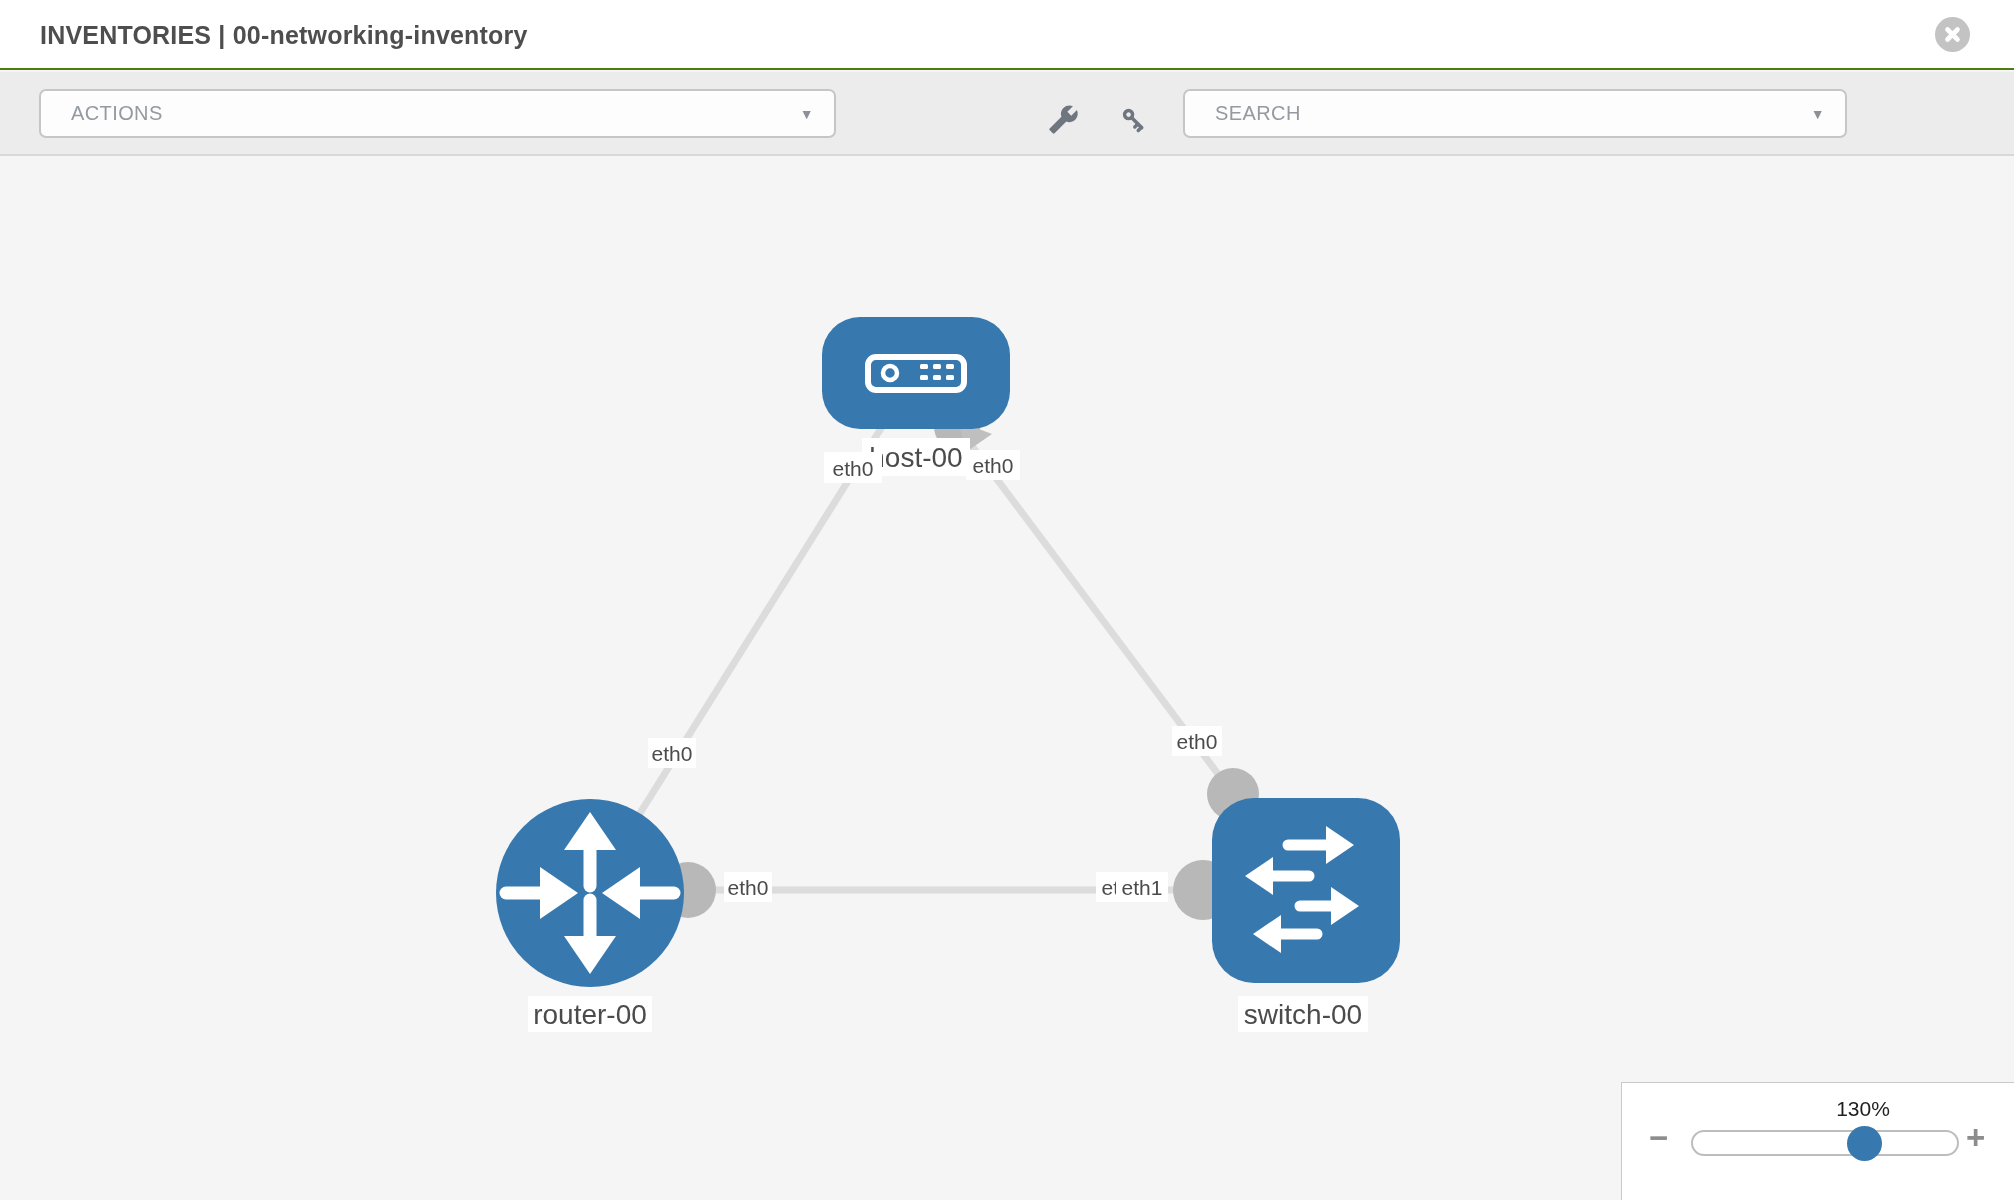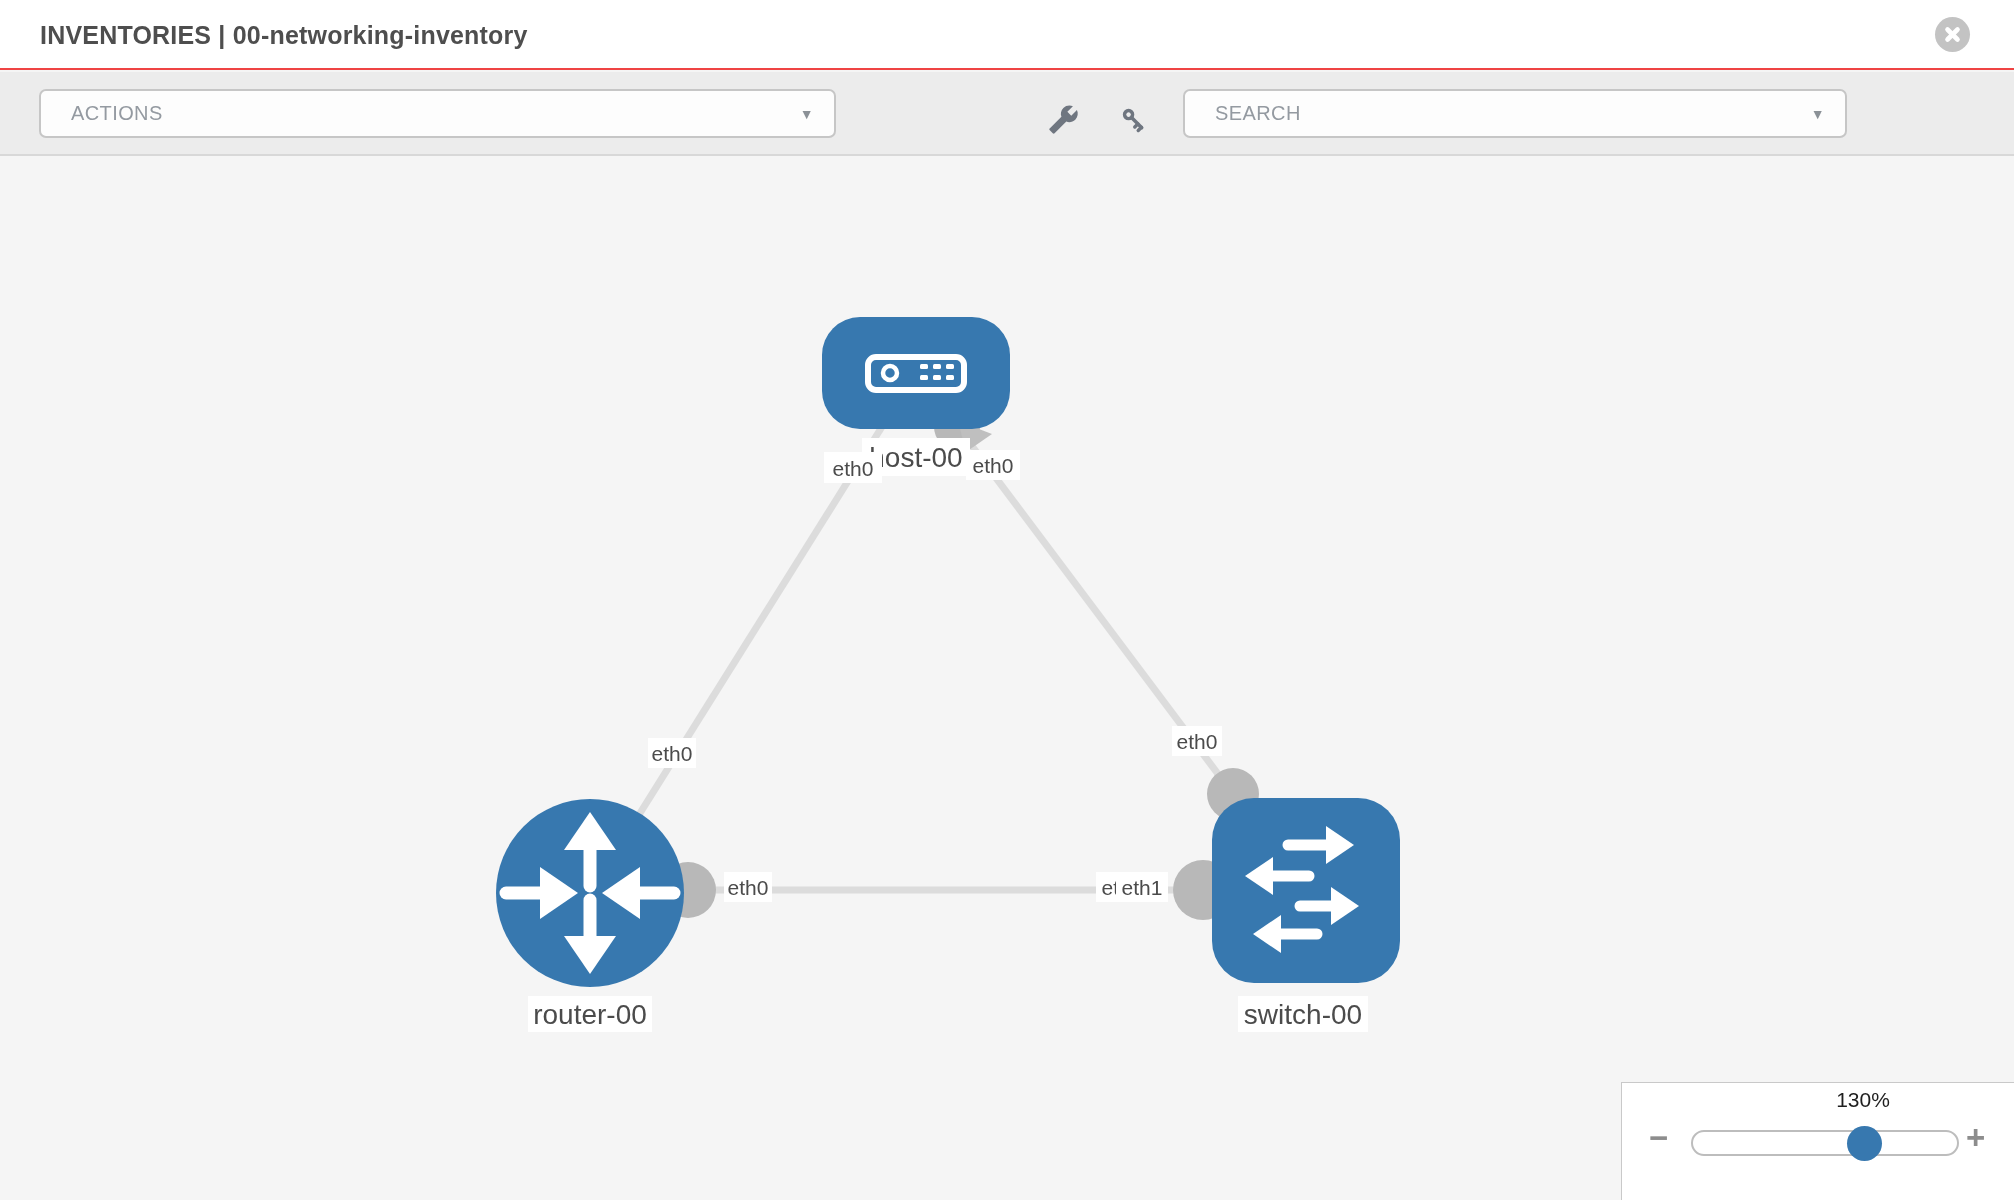--- a/index.html
+++ b/index.html
@@ -13,7 +13,7 @@
   
   .header {
     position:absolute; top:0; left:0; width:2014px; height:70px;
-    background:#ffffff; border-bottom:2px solid #ef4444;
+    background:#ffffff; border-bottom:2px solid #4d7c0f;
   }
   .page-title {
     position:absolute; left:40px; top:0; height:70px; line-height:70px;

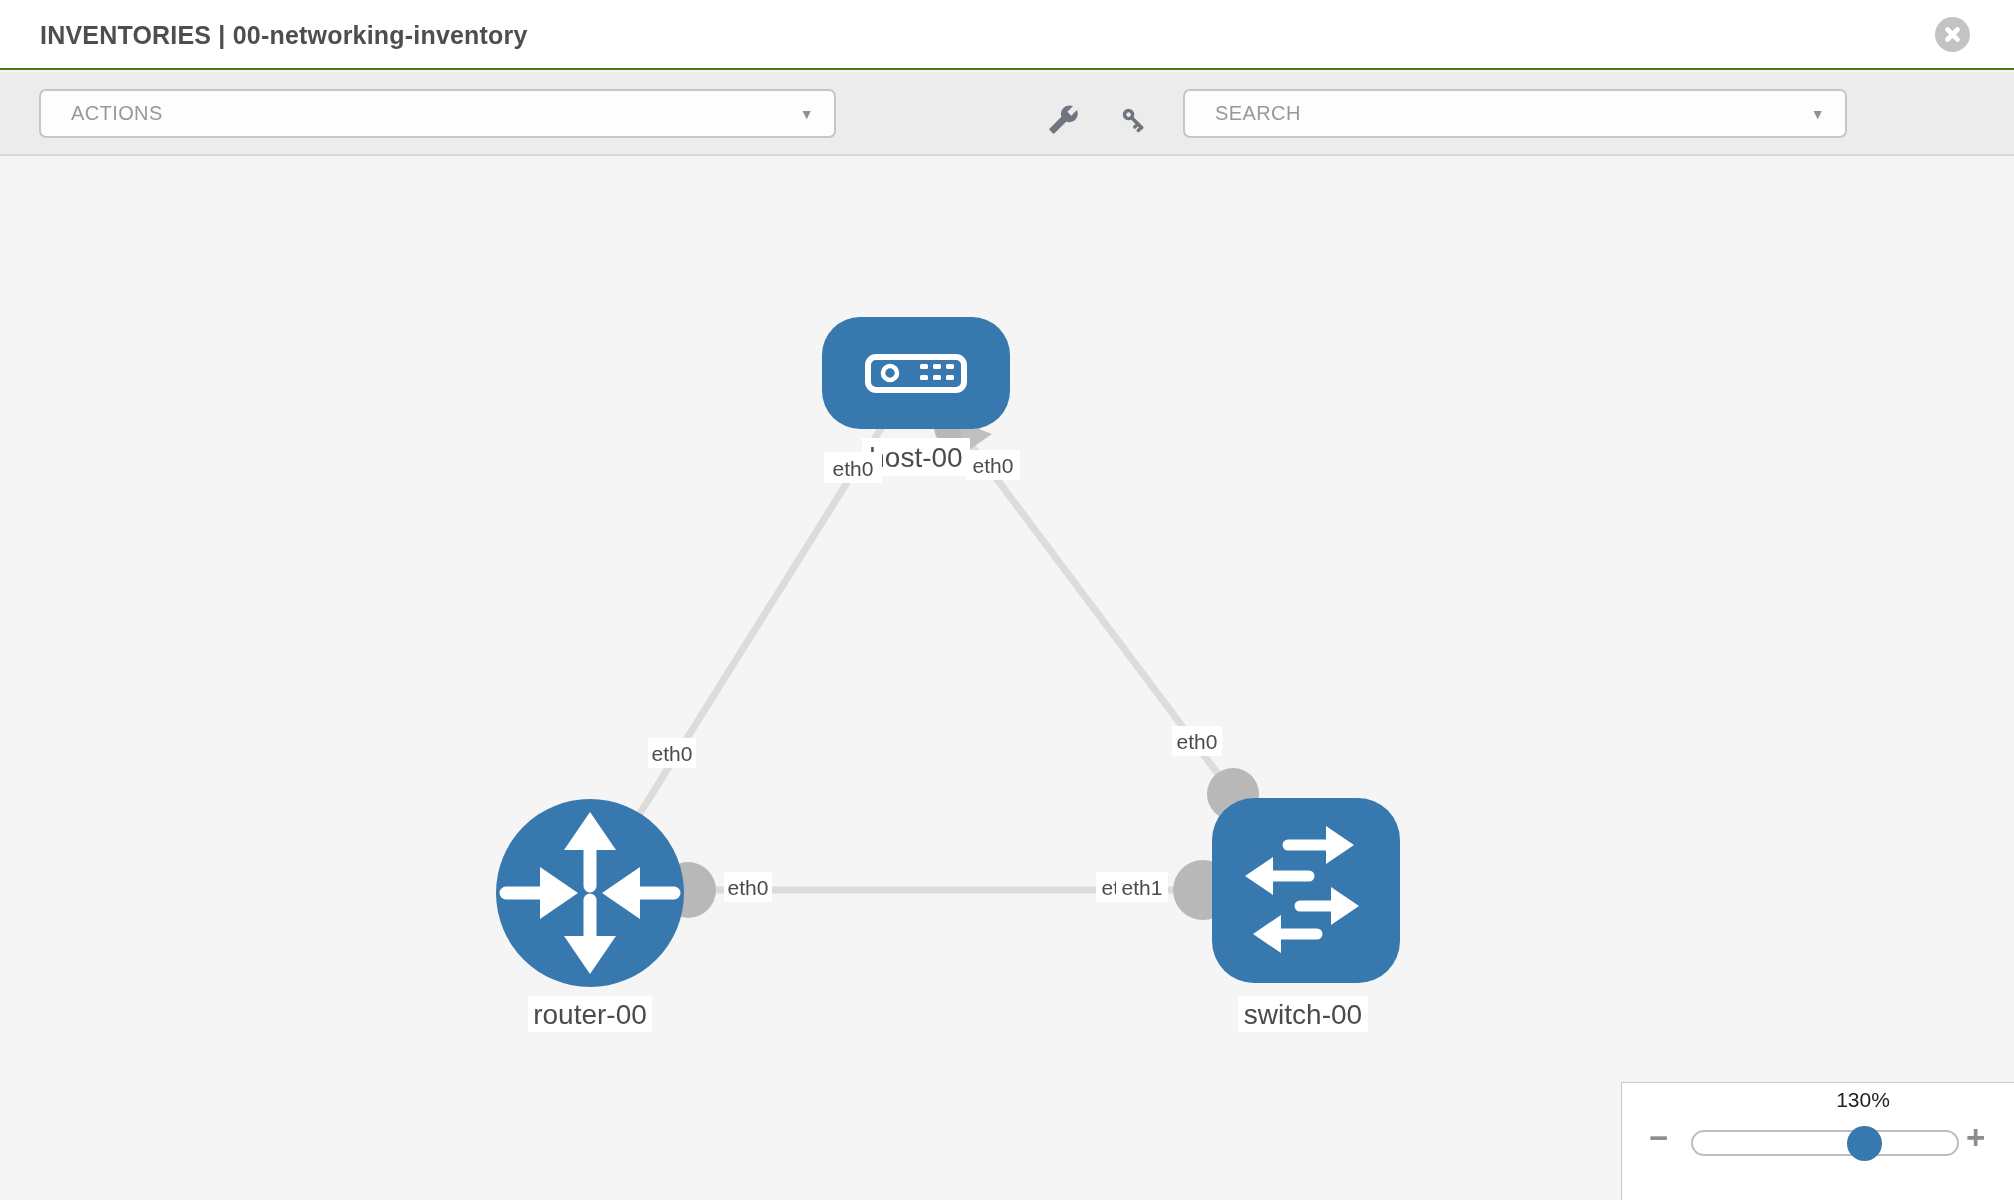--- a/index.html
+++ b/index.html
@@ -64,7 +64,7 @@
     background:#ffffff; border:1px solid #c9c9c9;
   }
   .zoom-value {
-    position:absolute; left:241px; top:5px; transform:translateX(-50%);
+    position:absolute; left:241px; top:14px; transform:translateX(-50%);
     font-size:21px; color:#1f1f1f;
   }
   .zoom-minus, .zoom-plus {

